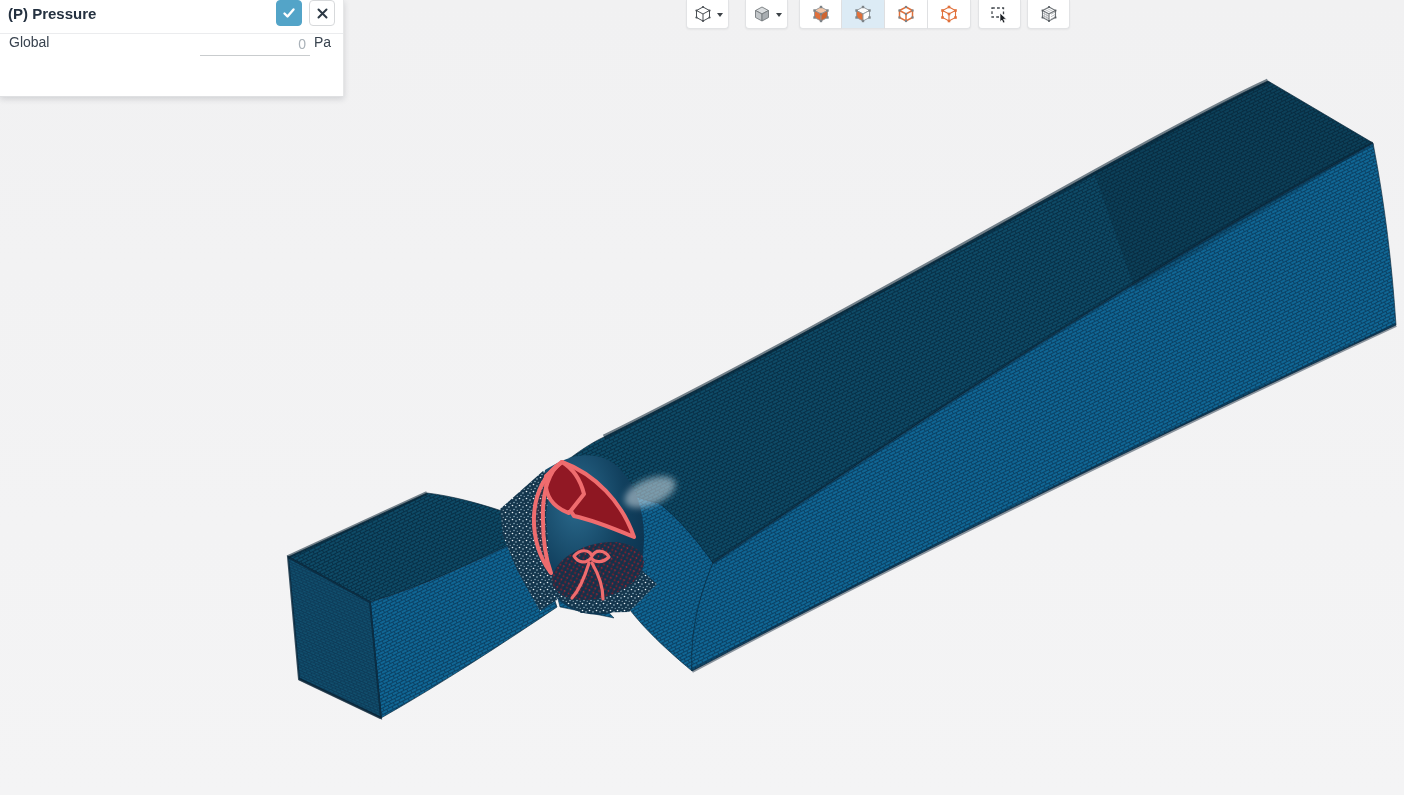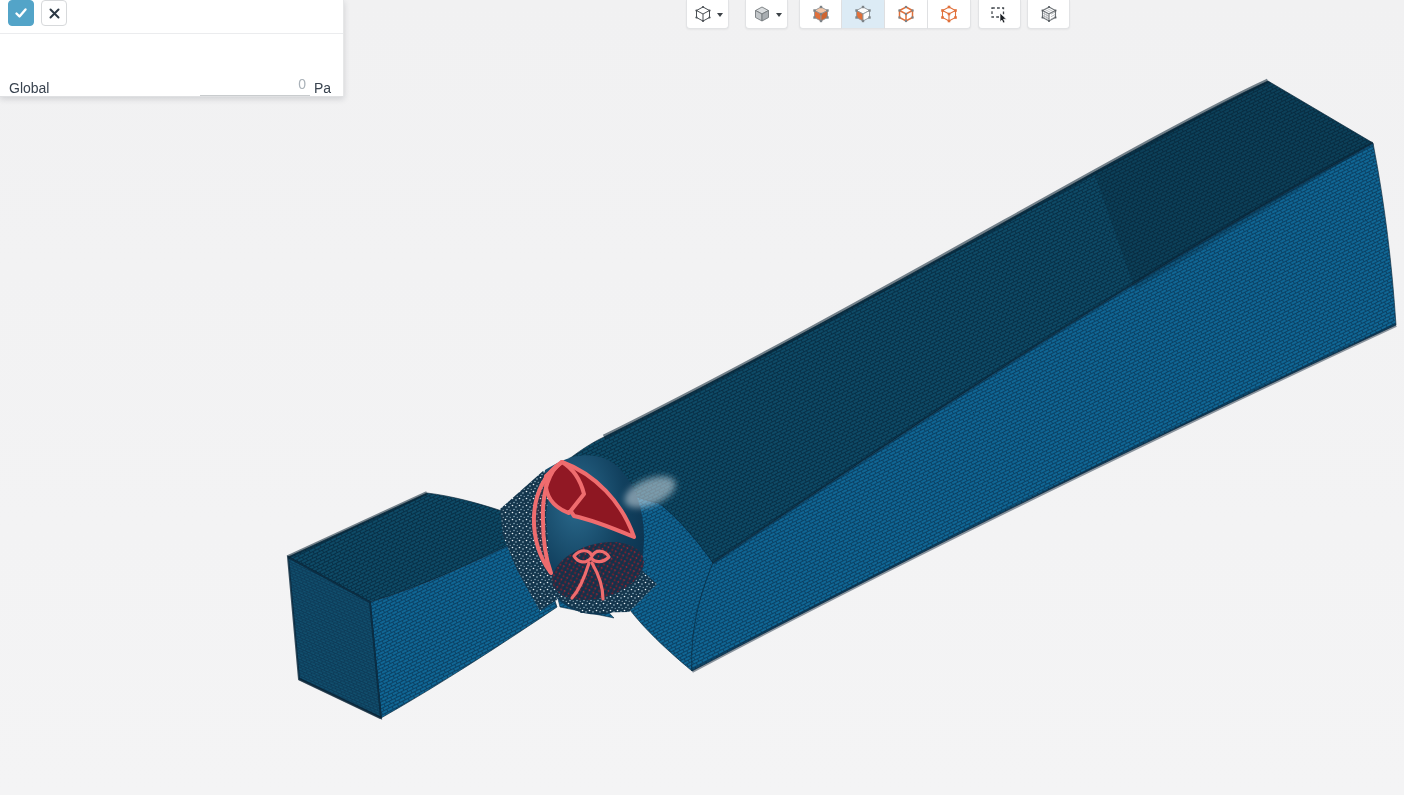--- a/index.html
+++ b/index.html
@@ -271,6 +271,7 @@
 
 <div class="panel">
   <div class="panel-header">
+    <span class="panel-title">(P) Pressure</span>
     <div class="hdr-btn btn-apply">
       <svg width="14" height="14" viewBox="0 0 14 14">
         <path d="M2.5,7.5 L5.5,10.5 L11.5,3.5" fill="none" stroke="#ffffff" stroke-width="2.4" stroke-linecap="round" stroke-linejoin="round"></path>

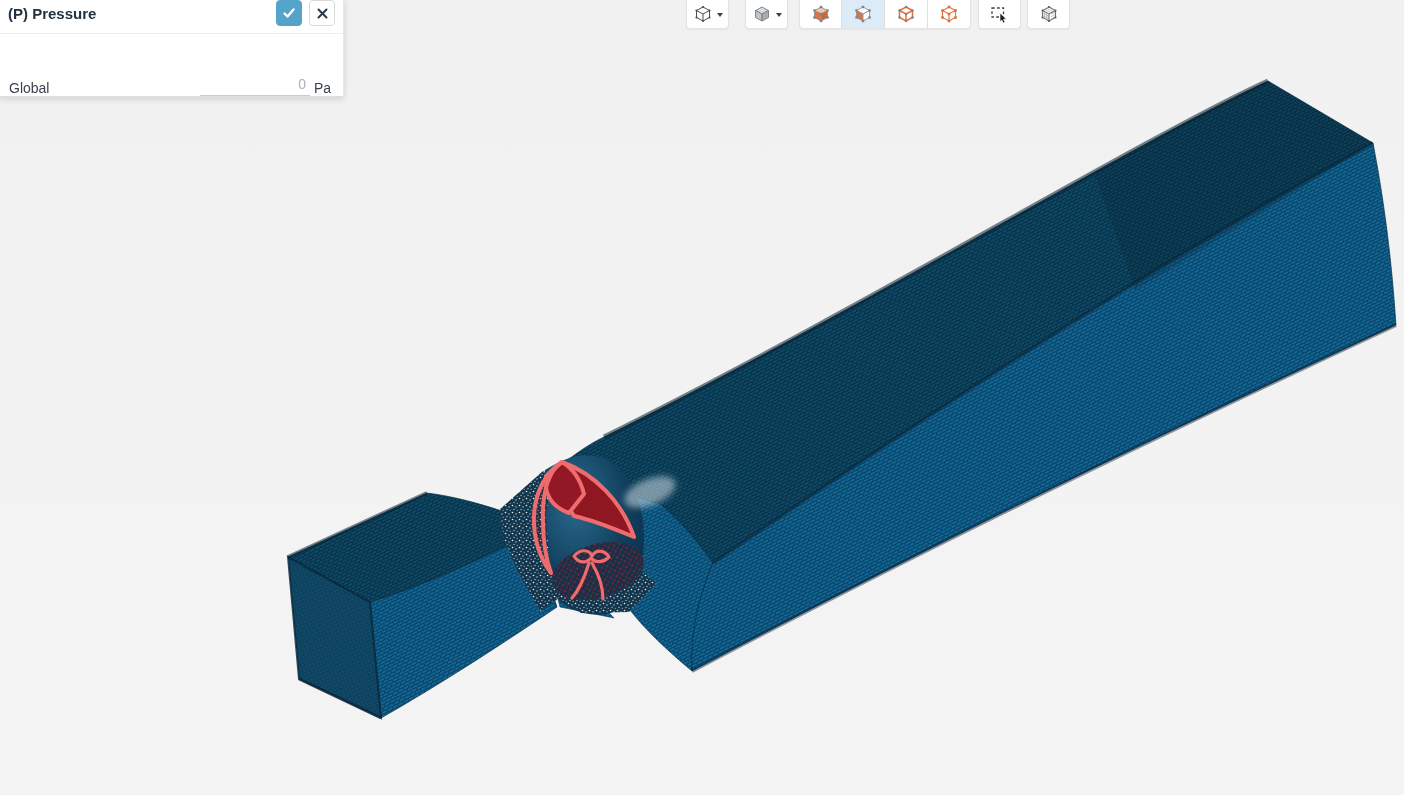--- a/index.html
+++ b/index.html
@@ -41,7 +41,7 @@
     box-sizing:border-box;cursor:pointer;margin-top:0;}
   .btn-apply{background:#53a4c8;border:1px solid #53a4c8;}
   .btn-cancel{background:#fff;border:1px solid #d7d9db;margin-left:7px;}
-  .panel-body{height:62px;display:flex;align-items:flex-end;padding:0 9px 0 9px;}
+  .panel-body{height:62px;display:flex;align-items:flex-start;padding:0 9px 0 9px;}
   .field-label{flex:1;font-size:14px;color:#39434f;}
   .input-wrap{width:110px;border-bottom:1px solid #c9ccce;}
   .input-wrap input{

